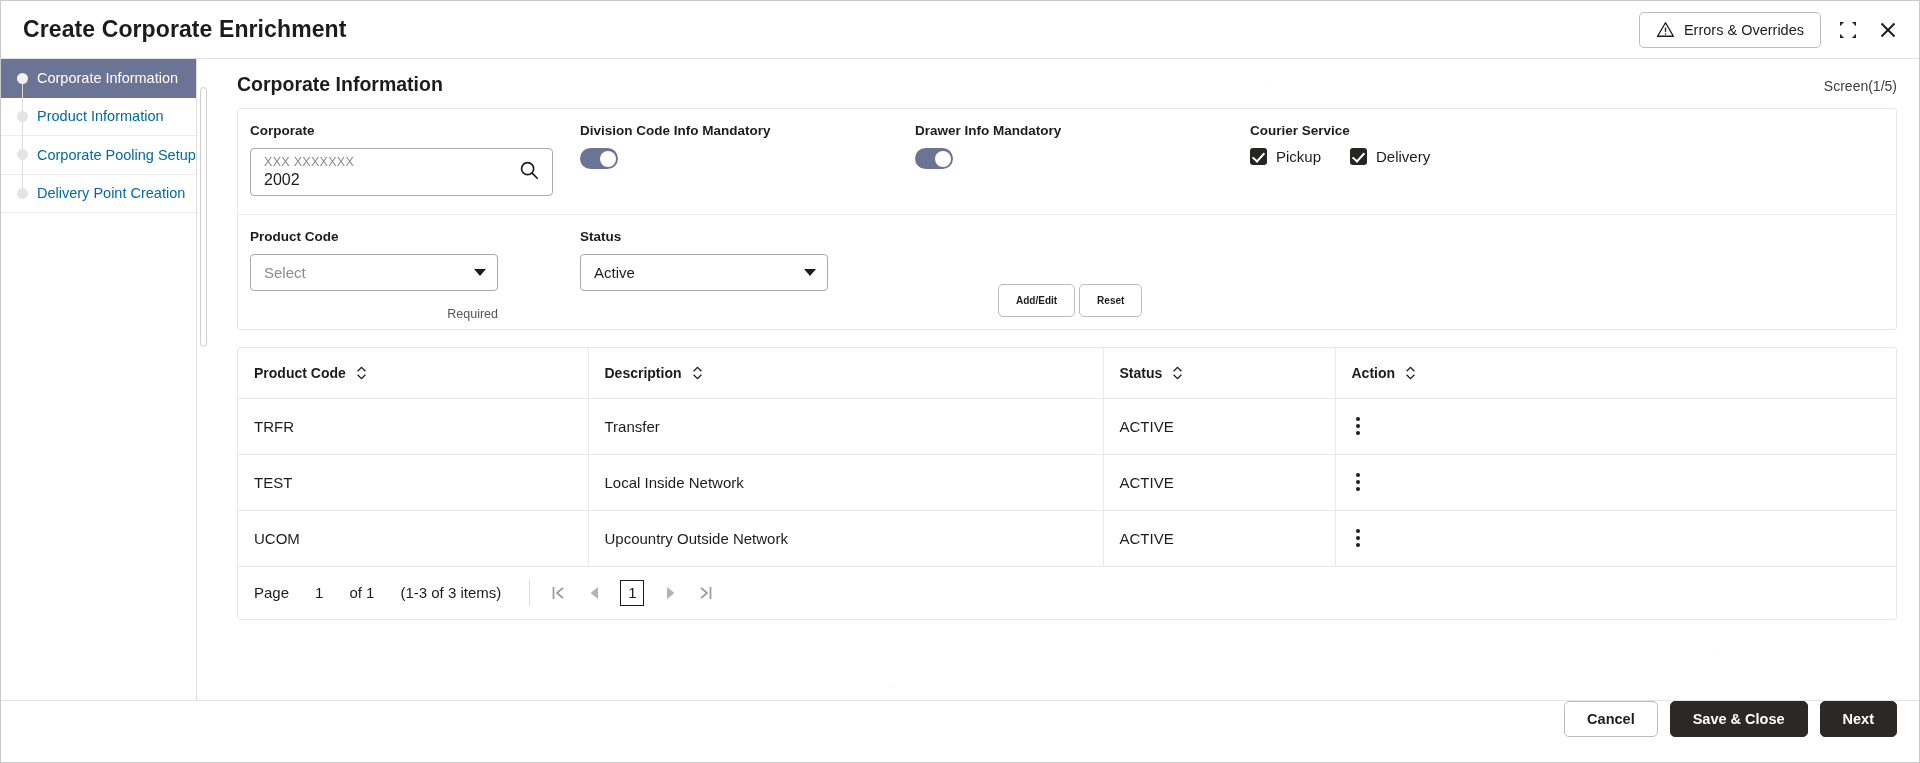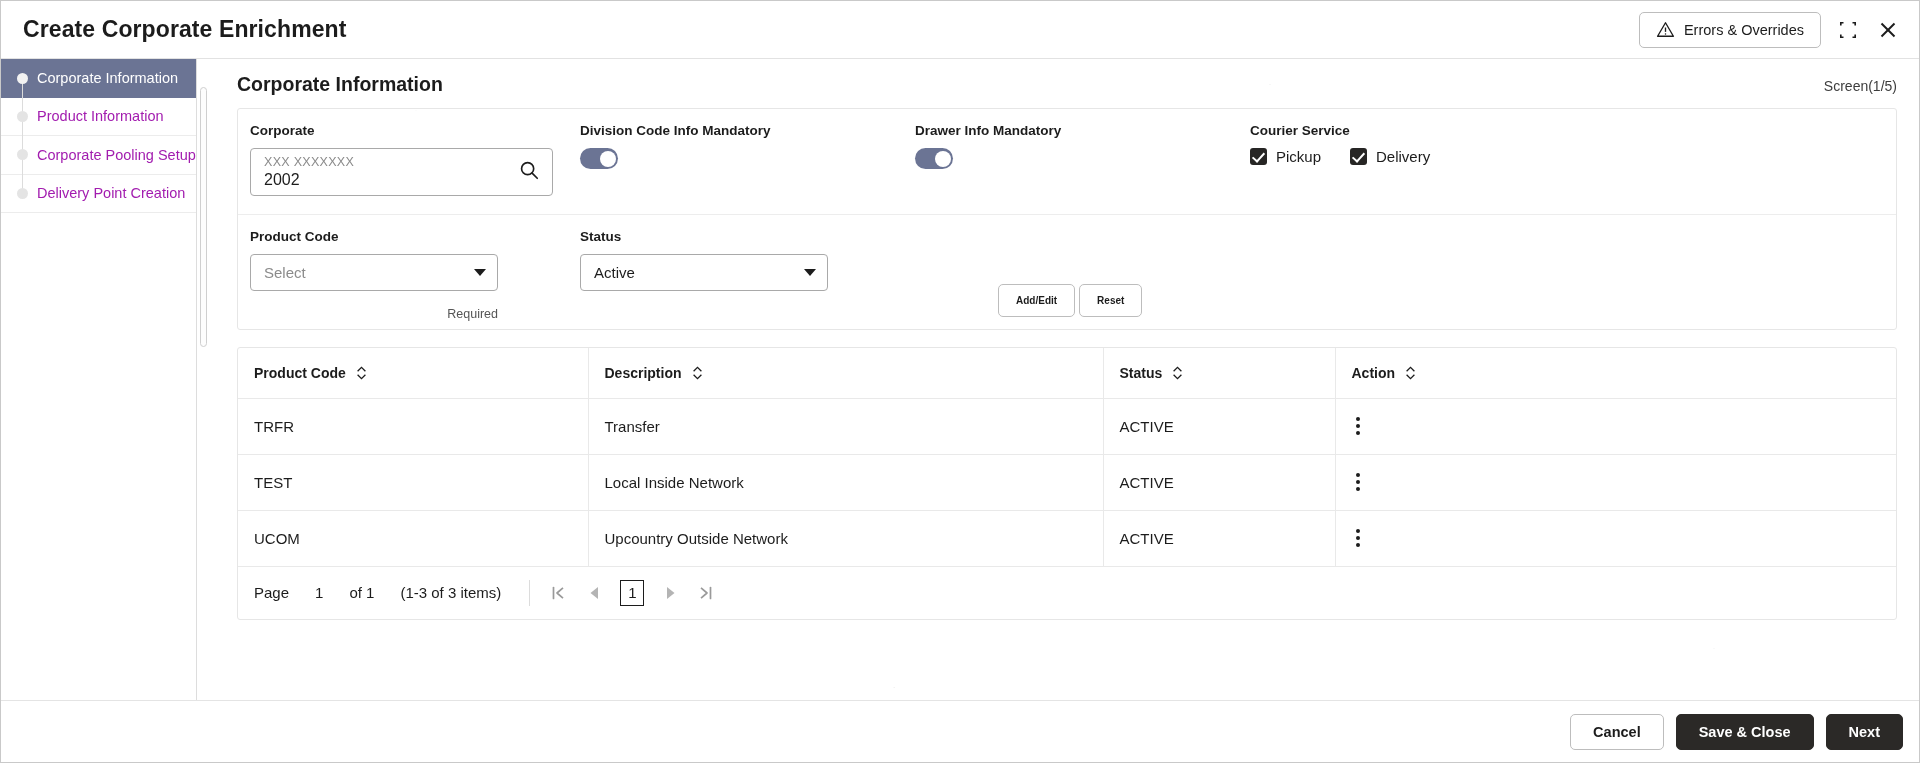--- a/index.html
+++ b/index.html
@@ -62,7 +62,7 @@
     display: flex; align-items: center;
     padding-left: 16px;
     font-size: 14.5px;
-    color: #a21caf;
+    color: #0369a1;
     border-bottom: 1px solid #ececec;
     cursor: pointer;
     white-space: nowrap;

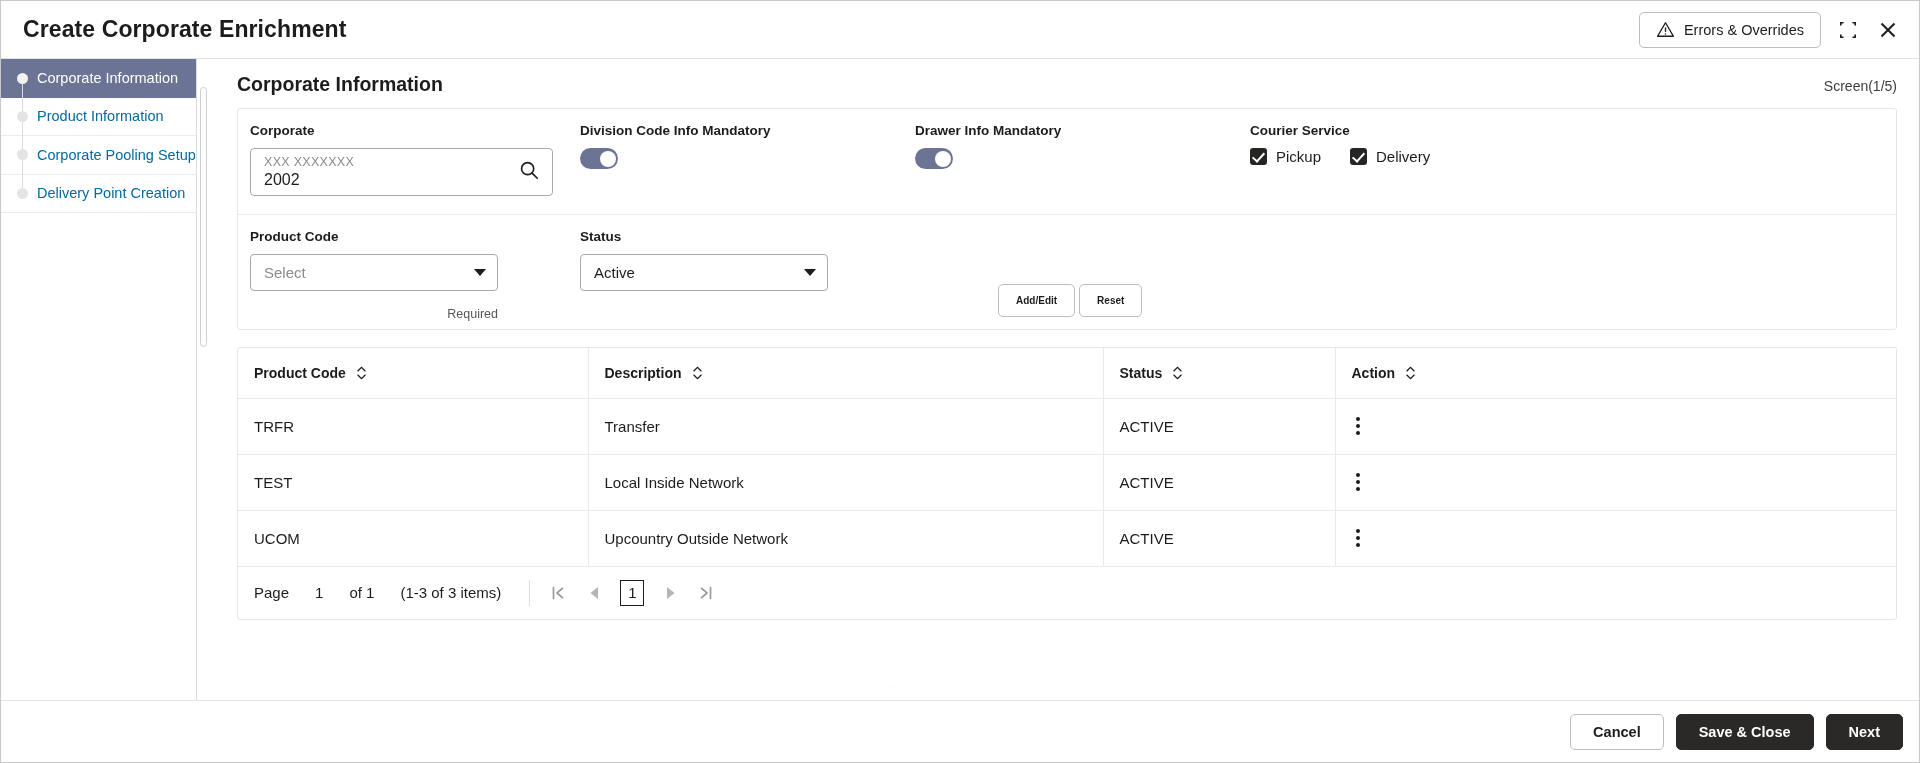--- a/index.html
+++ b/index.html
@@ -254,8 +254,8 @@
   
   .footer {
     height: 62px; flex: 0 0 62px;
-    display: flex; align-items: center; justify-content: flex-end;
-    gap: 12px; padding-right: 16px;
+    display: flex; justify-content: flex-end;
+    gap: 12px; padding-right: 22px;
     border-top: 1px solid #e4e4e4;
     background: #ffffff;
   }

